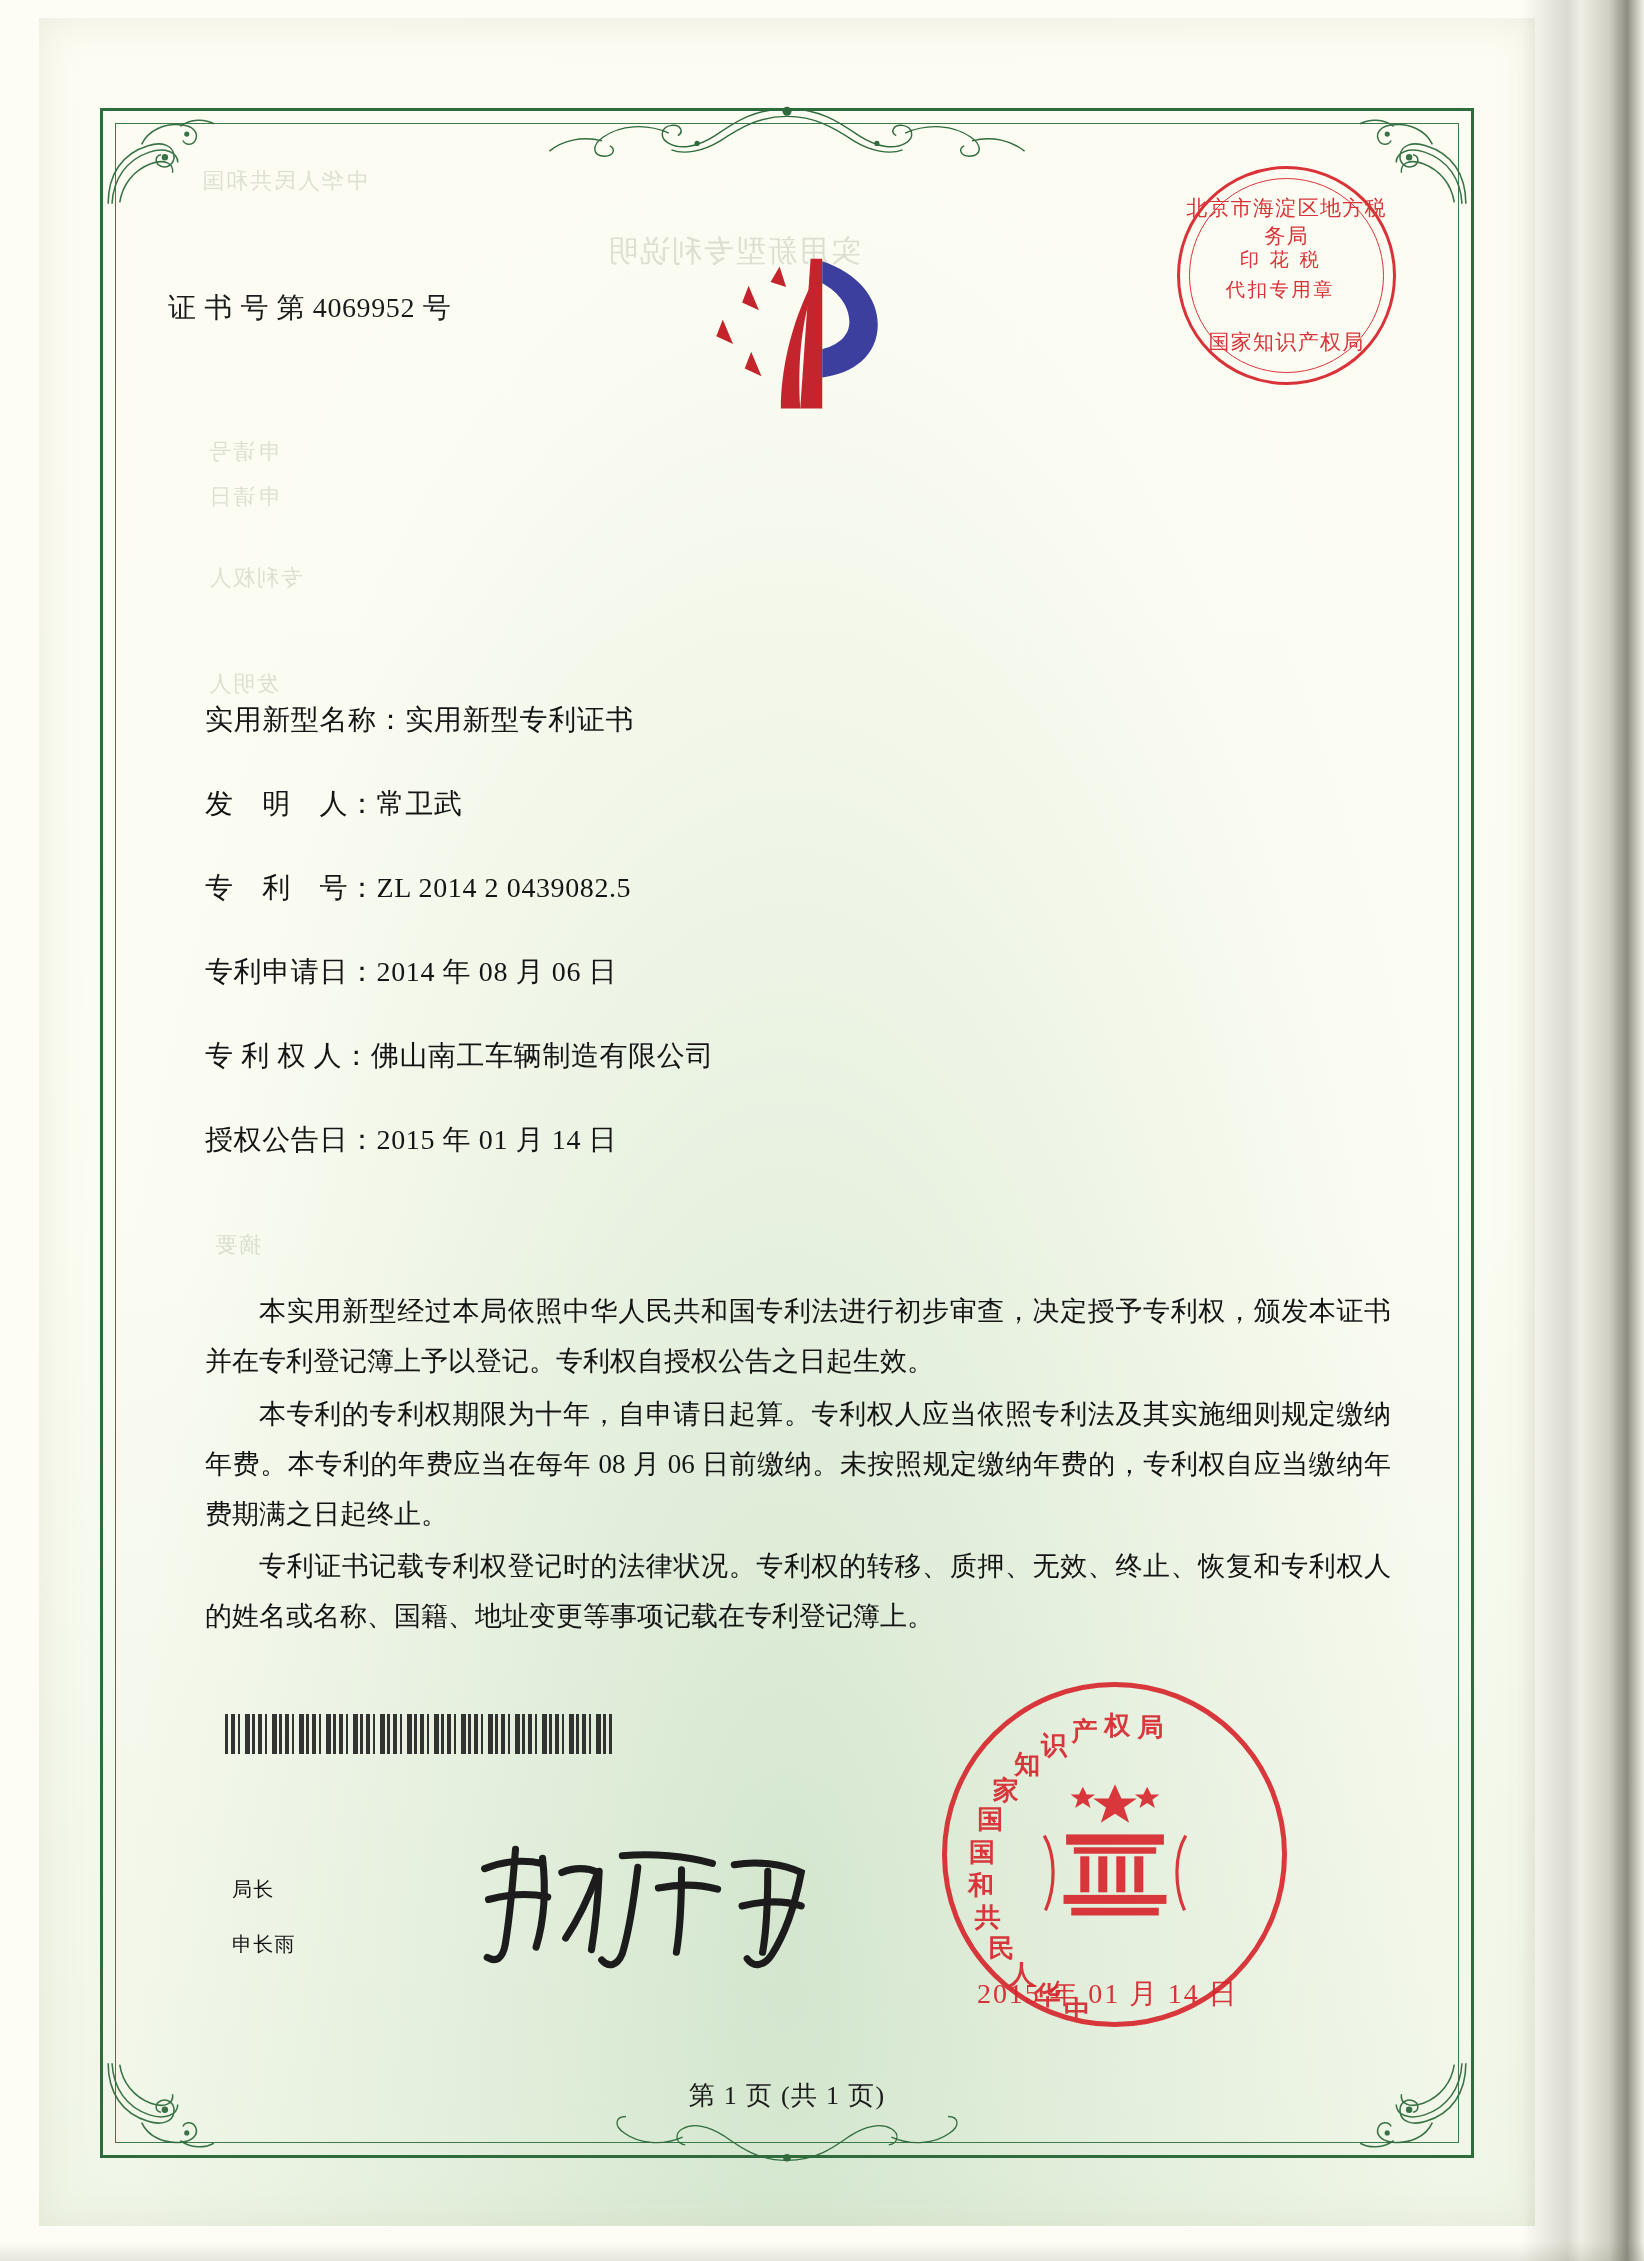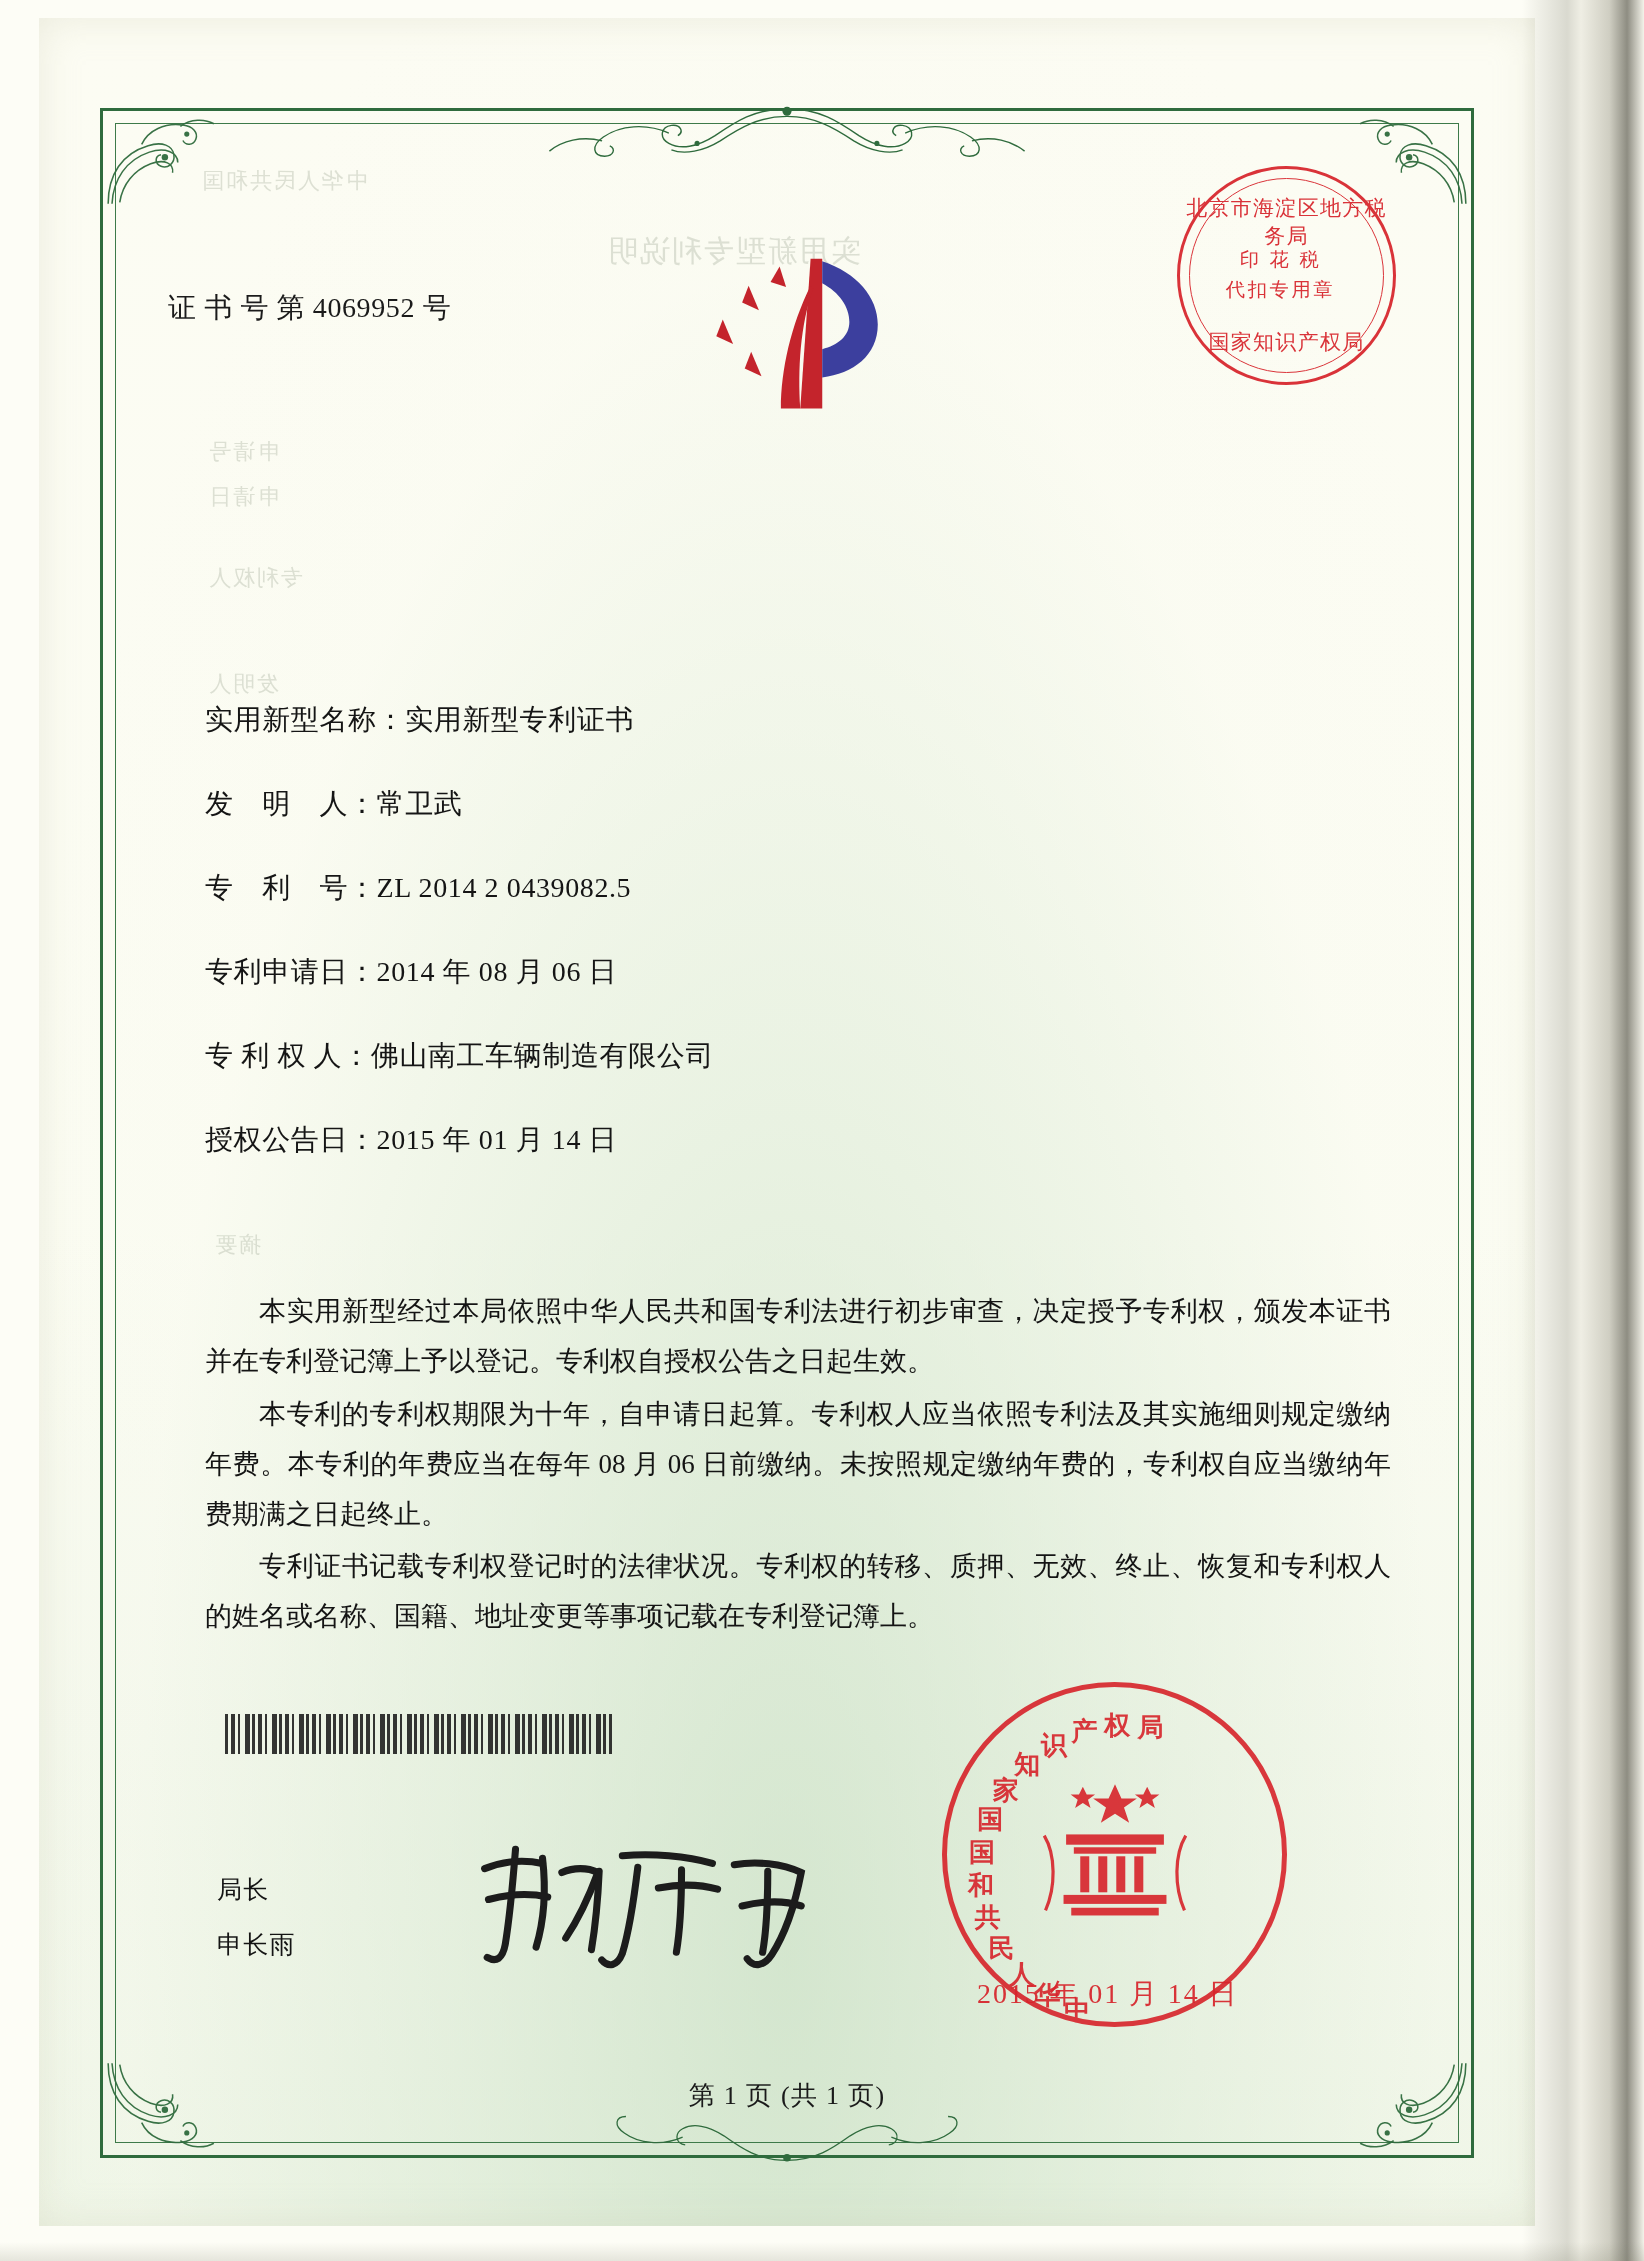--- a/index.html
+++ b/index.html
@@ -230,9 +230,9 @@
 
   .director {
     position: absolute;
-    left: 178px;
+    left: 193px;
     top: 1844px;
-    font-size: 25px;
+    font-size: 20px;
     line-height: 55px;
     color: #141414;
     letter-spacing: 1.3px;

